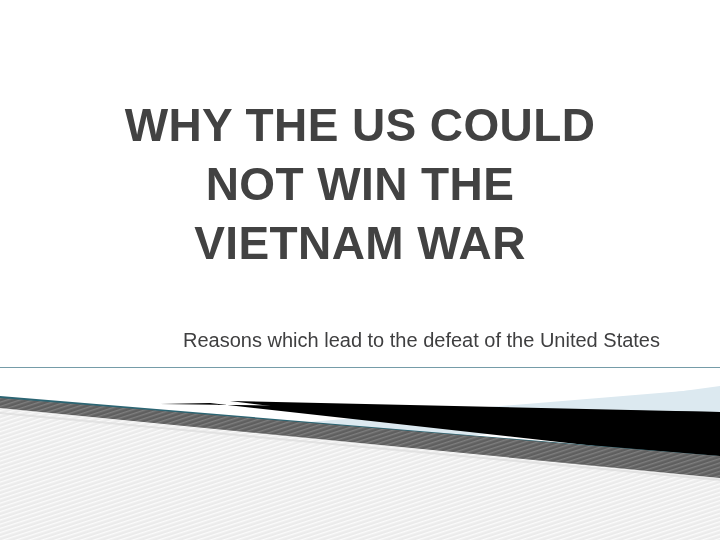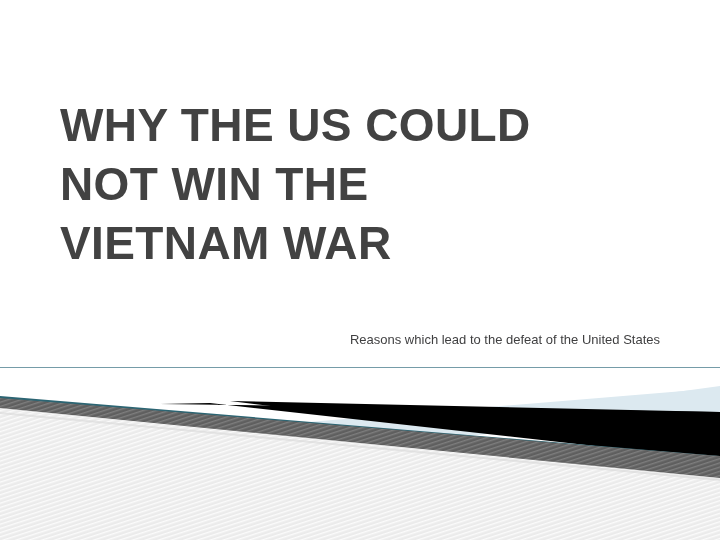--- a/index.html
+++ b/index.html
@@ -28,7 +28,7 @@
     left: 60px;
     top: 96px;
     width: 600px;
-    text-align: left;
+    text-align: center;
   }
   #slide-title {
     margin: 0;

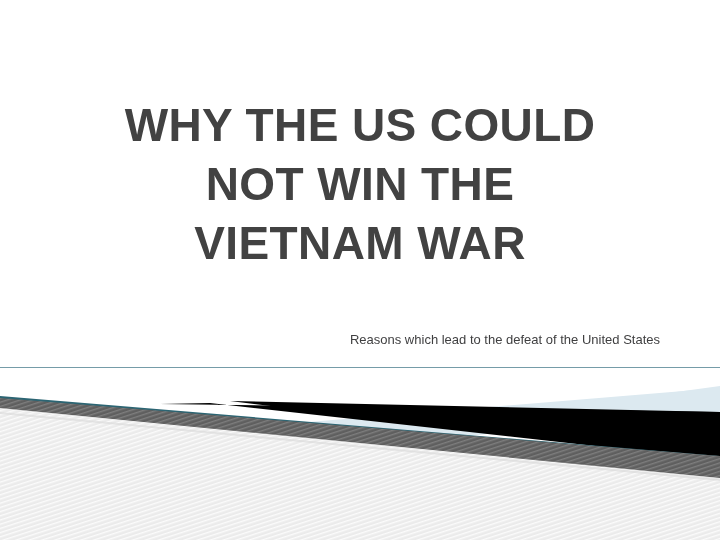--- a/index.html
+++ b/index.html
@@ -53,7 +53,7 @@
   #slide-subtitle {
     margin: 0;
     font-family: "Liberation Sans", sans-serif;
-    font-size: 13px;
+    font-size: 20px;
     line-height: 26px;
     font-weight: normal;
     color: #3f3f40;

